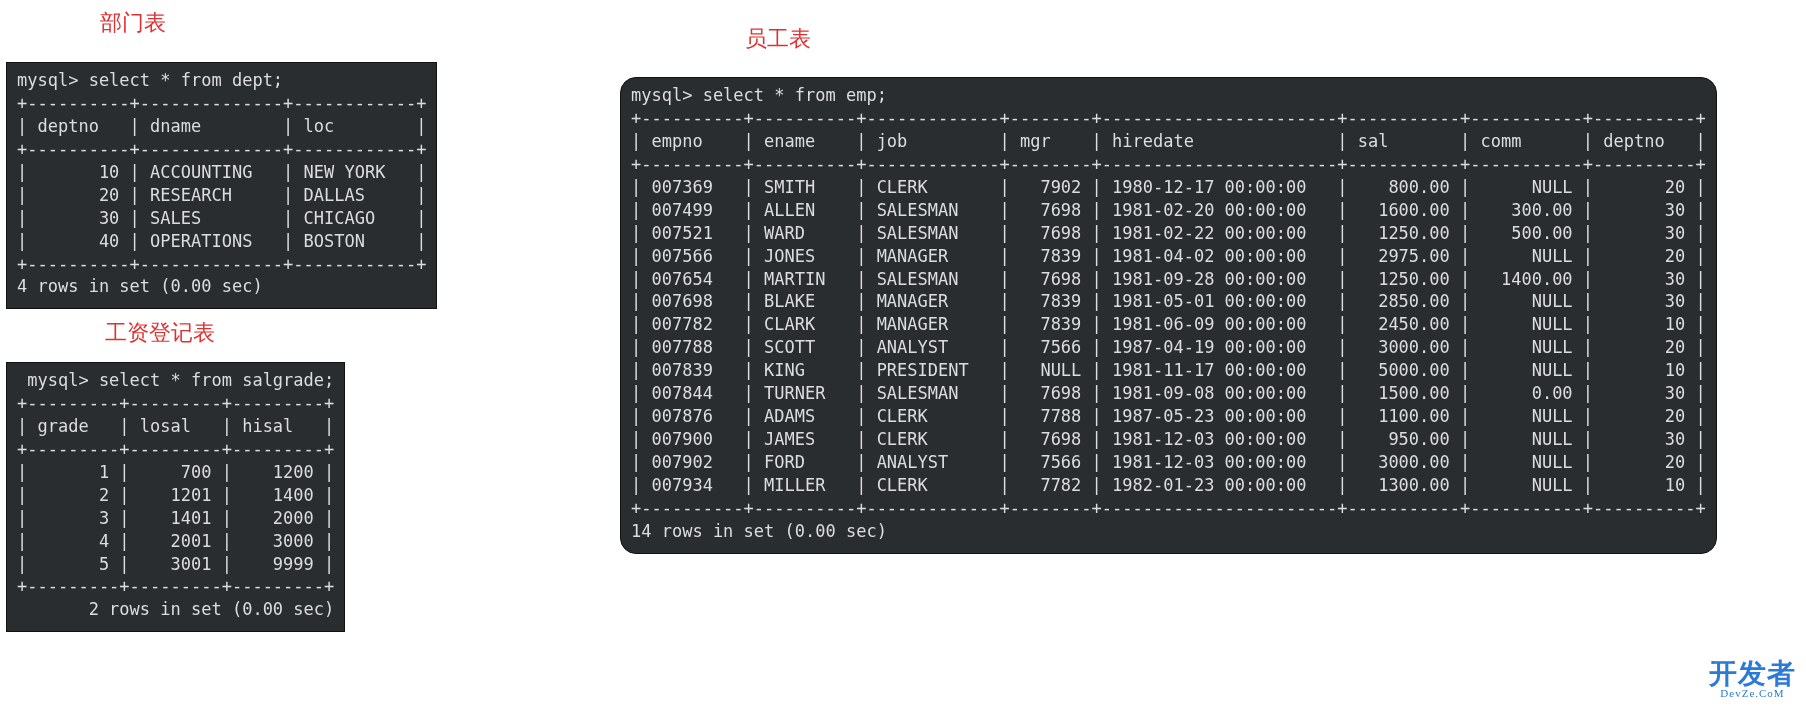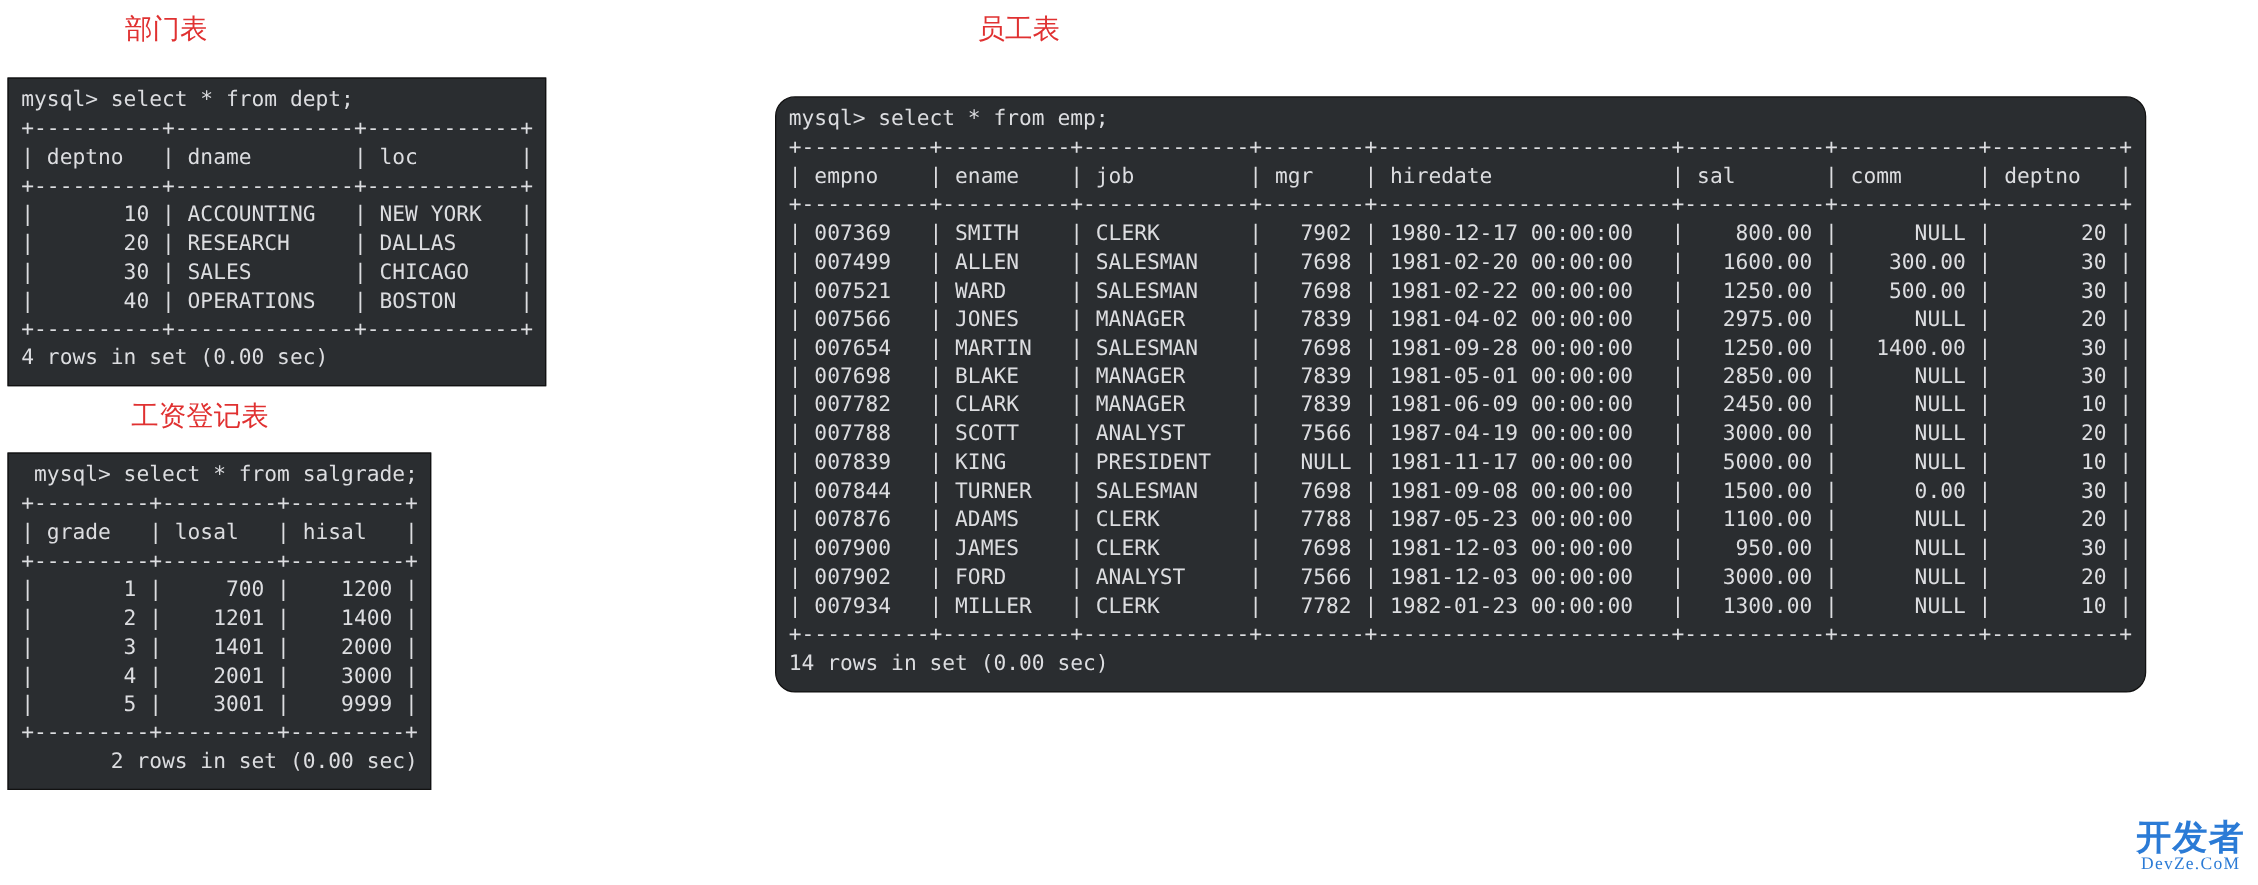--- a/index.html
+++ b/index.html
@@ -19,7 +19,7 @@
     text-align: center;
   }
   .title.dept { position: absolute; top: 8px; left: 100px; }
-  .title.emp  { position: absolute; top: 8px; left: 745px; margin-left: 37px; }
+  .title.emp  { position: absolute; top: 24px; left: 745px; }
   .title.sal  { position: absolute; top: 318px; left: 105px; text-align: right; }
 
   .terminal {

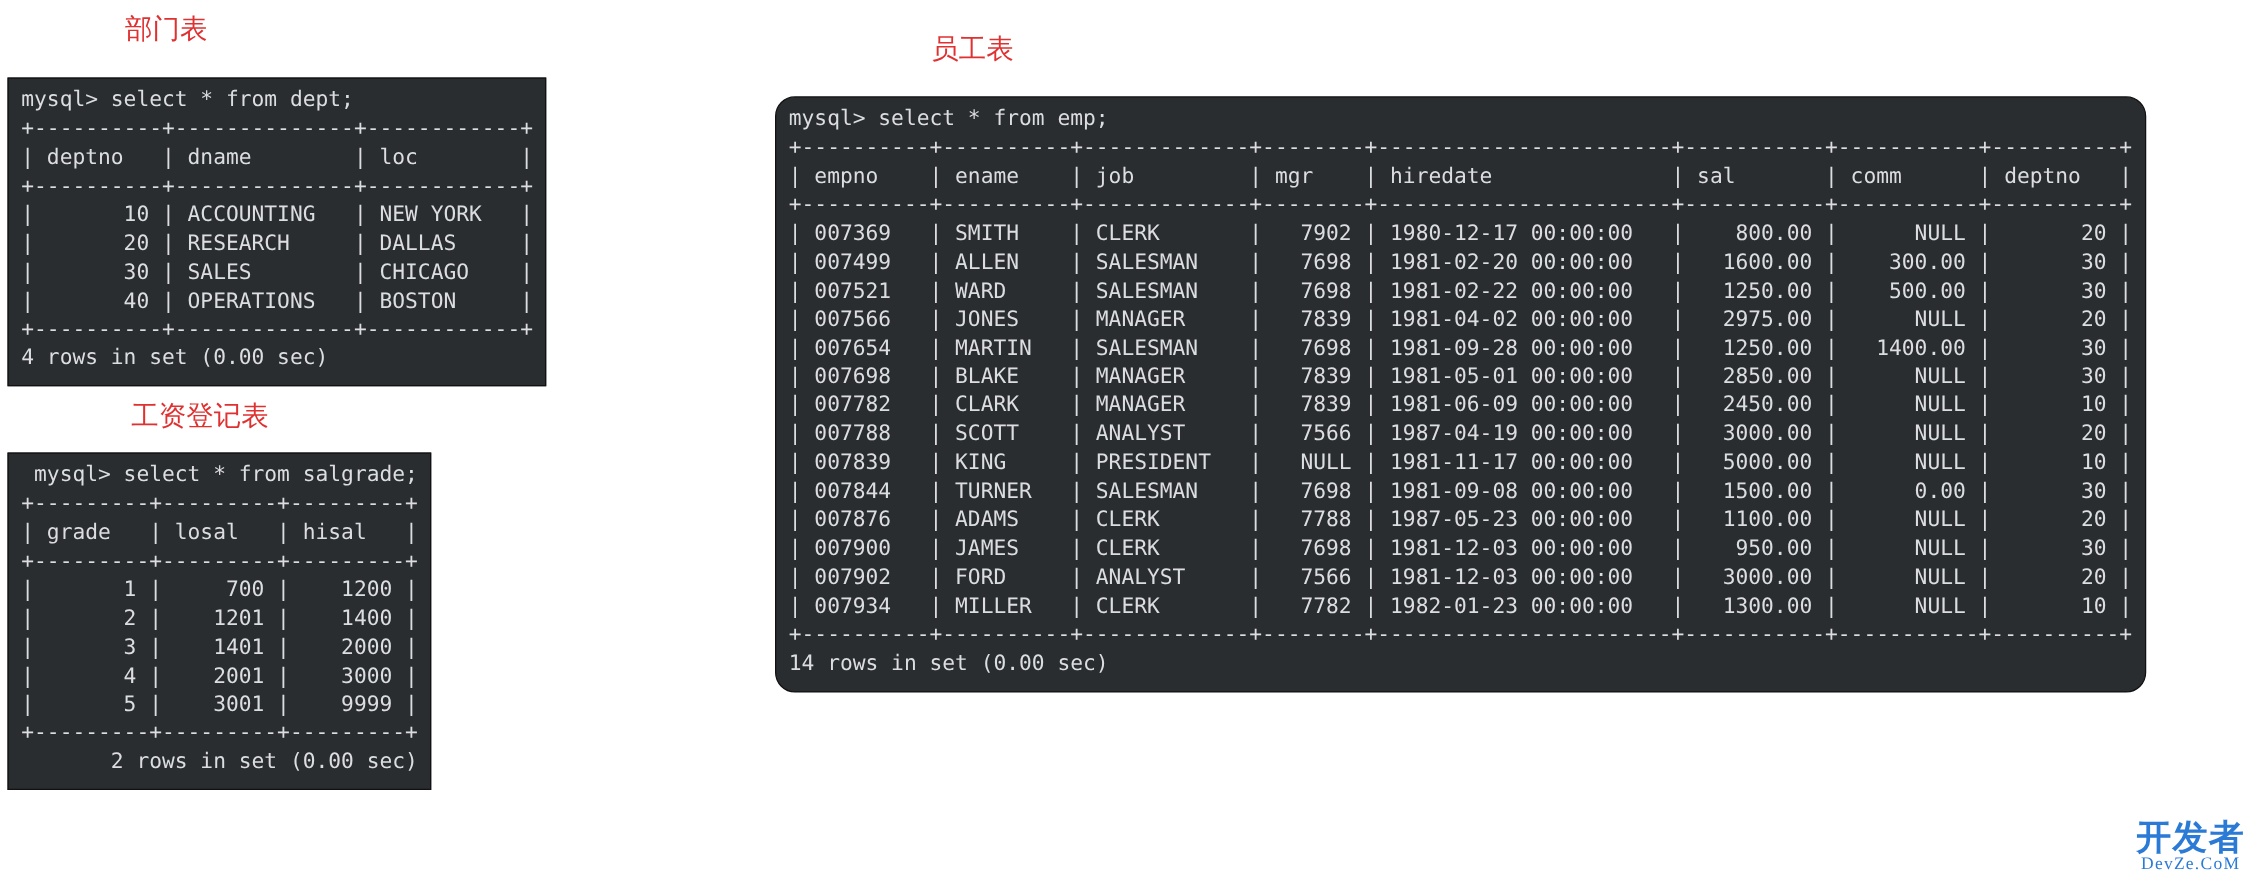--- a/index.html
+++ b/index.html
@@ -50,7 +50,7 @@
   }
   .watermark .sub {
     display: block;
-    font-size: 14px;
+    font-size: 11px;
     color: #2b7bd6;
     font-weight: normal;
   }

